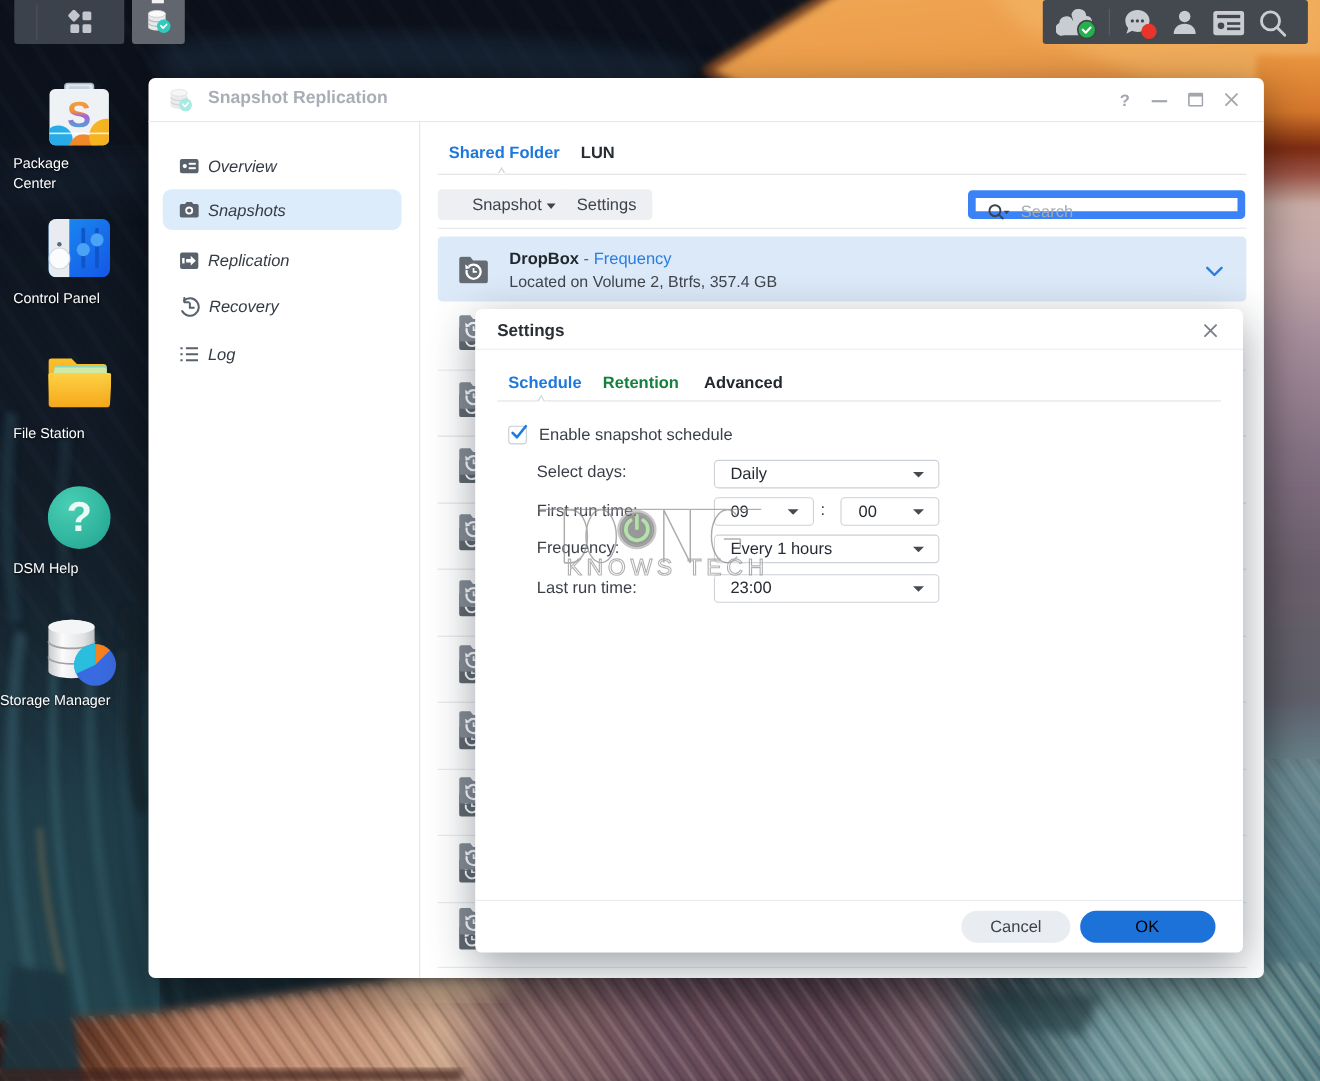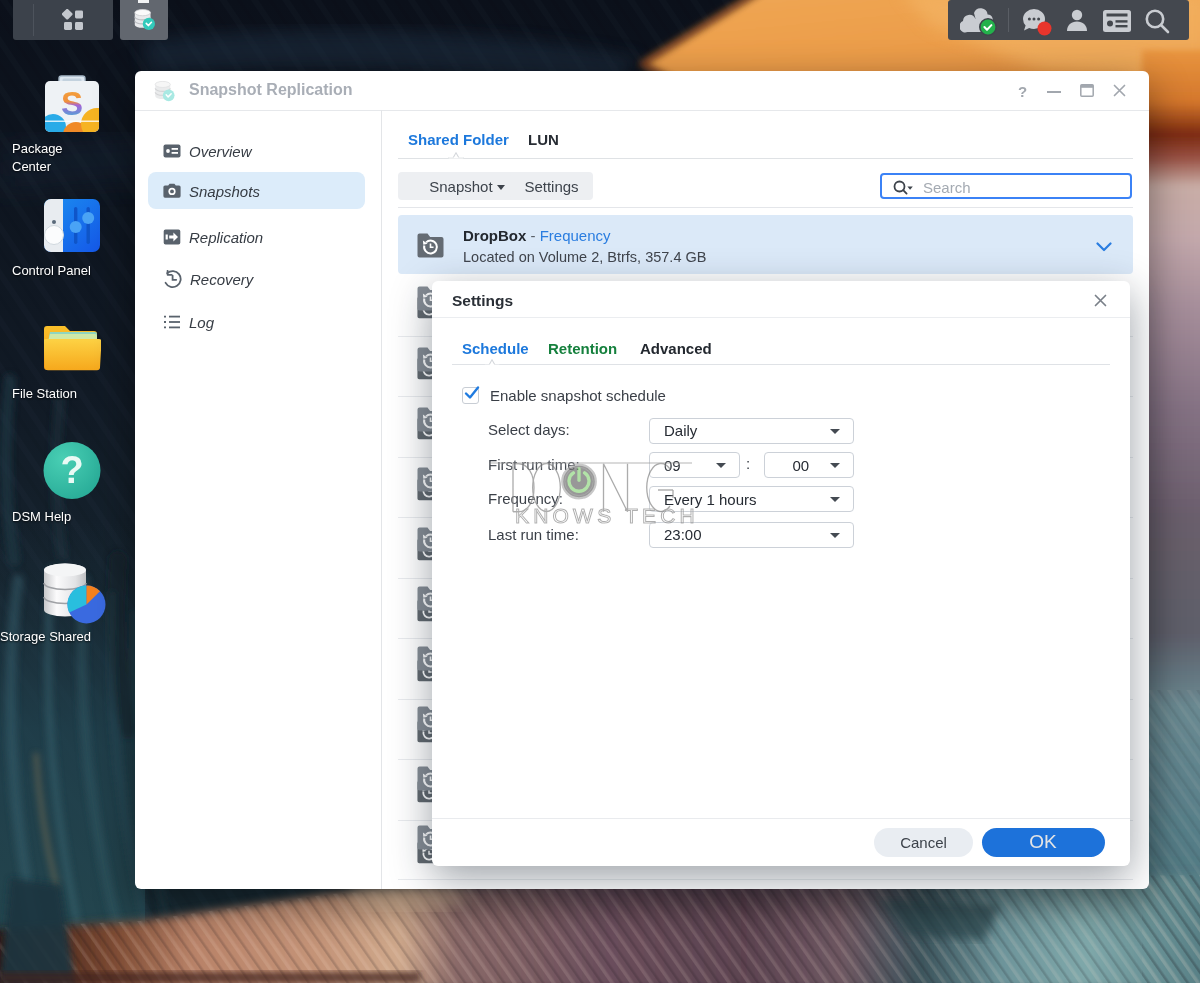--- a/index.html
+++ b/index.html
@@ -370,7 +370,7 @@
   <div class="btn" style="left:263px;top:101px;width:106px;height:28px;padding-left:16px;">Snapshot&nbsp;<span style="display:inline-block;width:0;height:0;border-left:4.5px solid transparent;border-right:4.5px solid transparent;border-top:5px solid #3d434b;margin-top:2px;"></span></div>
   <div class="btn" style="left:375px;top:101px;width:83px;height:28px;">Settings</div>
 
-  <div class="abs" style="left:745px;top:102px;width:252px;height:26px;border:2px solid #3b82f6;border-radius:4px;box-sizing:border-box;">
+  <div class="abs" style="left:745px;top:102px;width:252px;height:26px;border:7px solid #3b82f6;border-radius:4px;box-sizing:border-box;">
     <svg class="abs" style="left:11px;top:5px;" width="22" height="16" viewBox="0 0 22 16">
       <circle cx="6.5" cy="6.5" r="5" fill="none" stroke="#3d434b" stroke-width="1.8"></circle>
       <line x1="10.2" y1="10.2" x2="13.6" y2="13.6" stroke="#3d434b" stroke-width="1.8" stroke-linecap="round"></line>

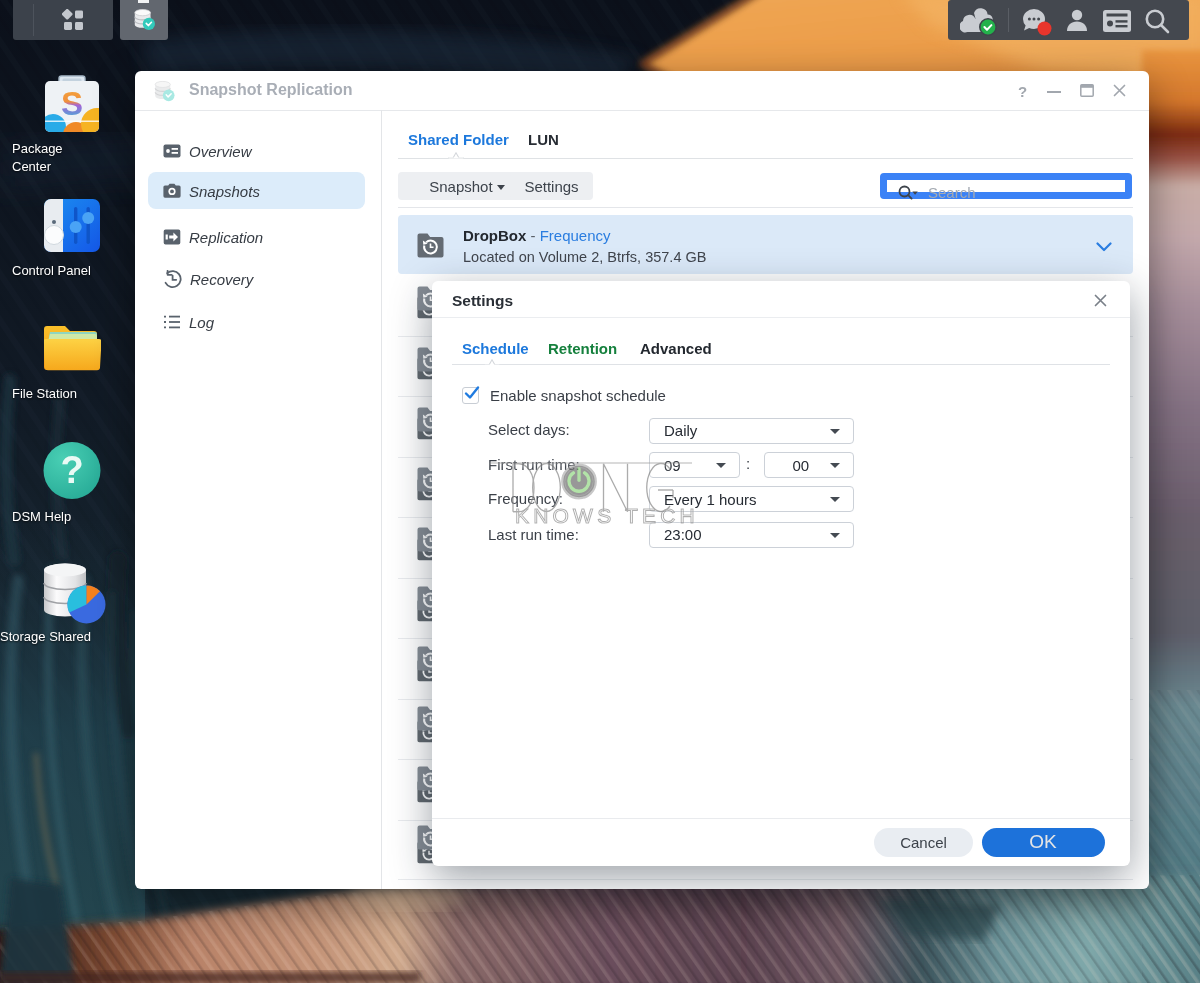--- a/index.html
+++ b/index.html
@@ -617,7 +617,7 @@
     </div>
   <div class="abs" style="left:314px;top:174px;font-size:15px;color:#3a3f47;">:</div>
   <div class="sel" style="left:331.5px;top:171px;width:90px;height:26px;">
-      <span style="margin-left:28px;">00</span>
+      <span style="margin-left:16px;">00</span>
       <span class="car"></span>
     </div>
   <div class="abs" style="left:56px;top:209px;font-size:15px;color:#3a3f47;">Frequency:</div>

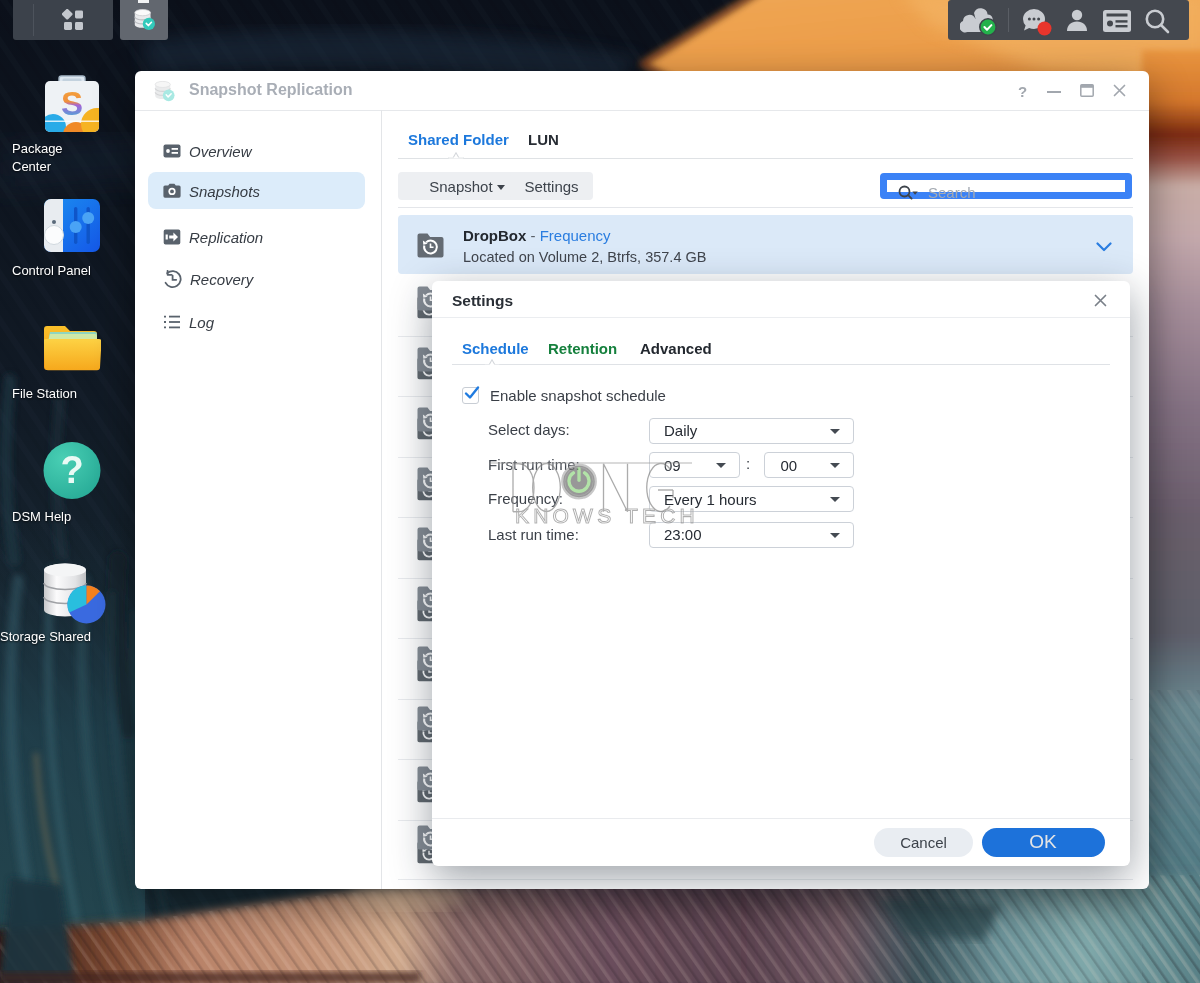--- a/index.html
+++ b/index.html
@@ -235,7 +235,7 @@
       <path d="M44.5,42.5 L44.5,23.5 A19,19 0 0 1 58,29.2 Z" fill="#f5821f"></path>
     </g>
   </svg>
-  <div class="lbl" style="left:0px;top:628px;width:146px;">Storage Shared</div>
+  <div class="lbl" style="left:0px;top:628px;width:146px;">Storage Manager</div>
 </div>
 
 <div id="tbleft" class="abs" style="left:0;top:0;width:400px;height:45px;">

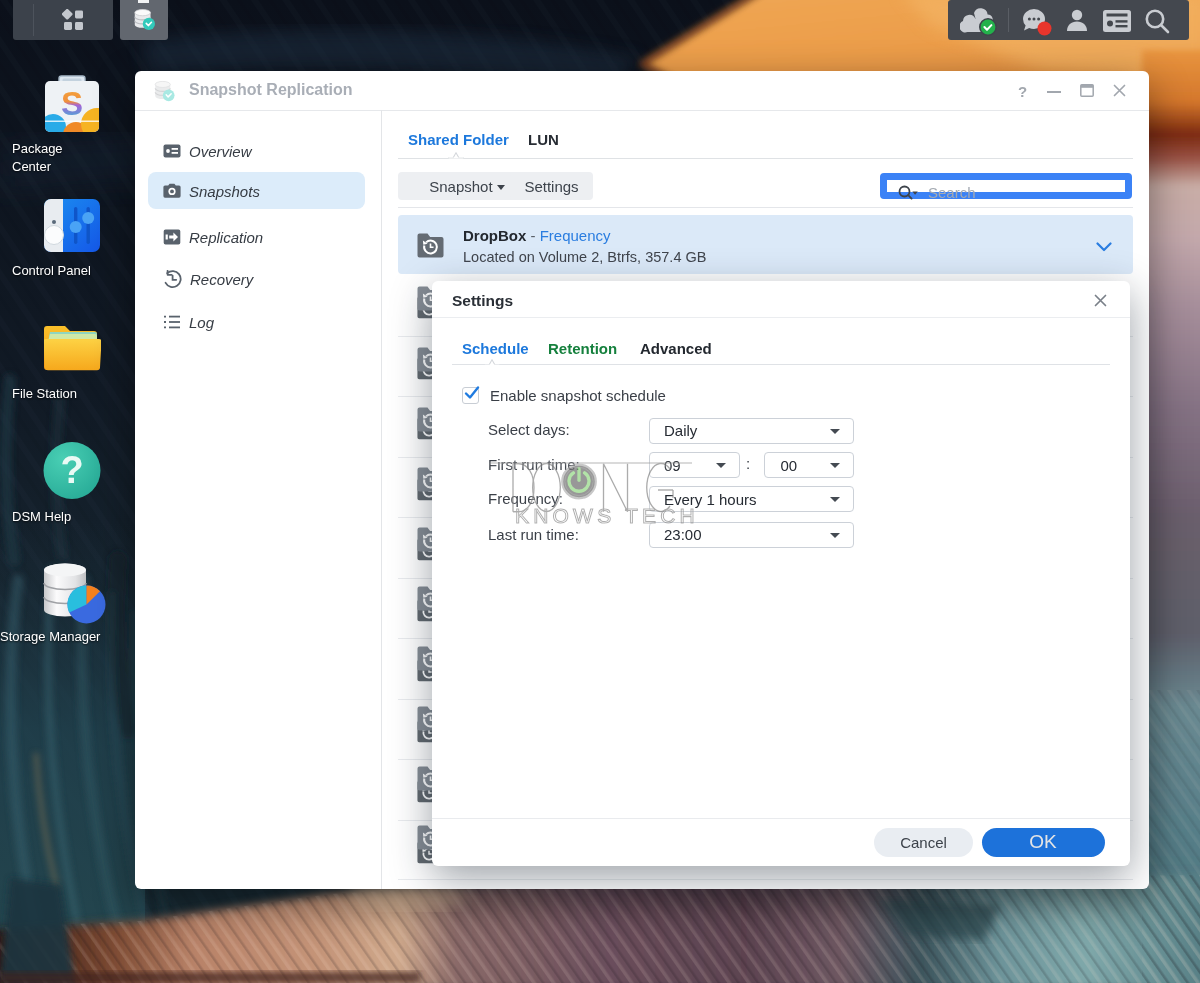--- a/index.html
+++ b/index.html
@@ -635,7 +635,7 @@
   <div class="abs" style="left:442px;top:547px;width:99px;height:28.5px;background:#e9edf2;border-radius:15px;
        display:flex;align-items:center;justify-content:center;font-size:15px;color:#3c424a;">Cancel</div>
   <div class="abs" style="left:549.5px;top:547px;width:123px;height:28.5px;background:#1d72da;border-radius:15px;
-       display:flex;align-items:center;justify-content:center;font-size:19px;color:#e5e5e5;">OK</div>
+       display:flex;align-items:center;justify-content:center;font-size:15px;color:#000000;">OK</div>
 </div>
 
 <div id="wm" class="abs" style="left:470px;top:430px;width:280px;height:110px;">

